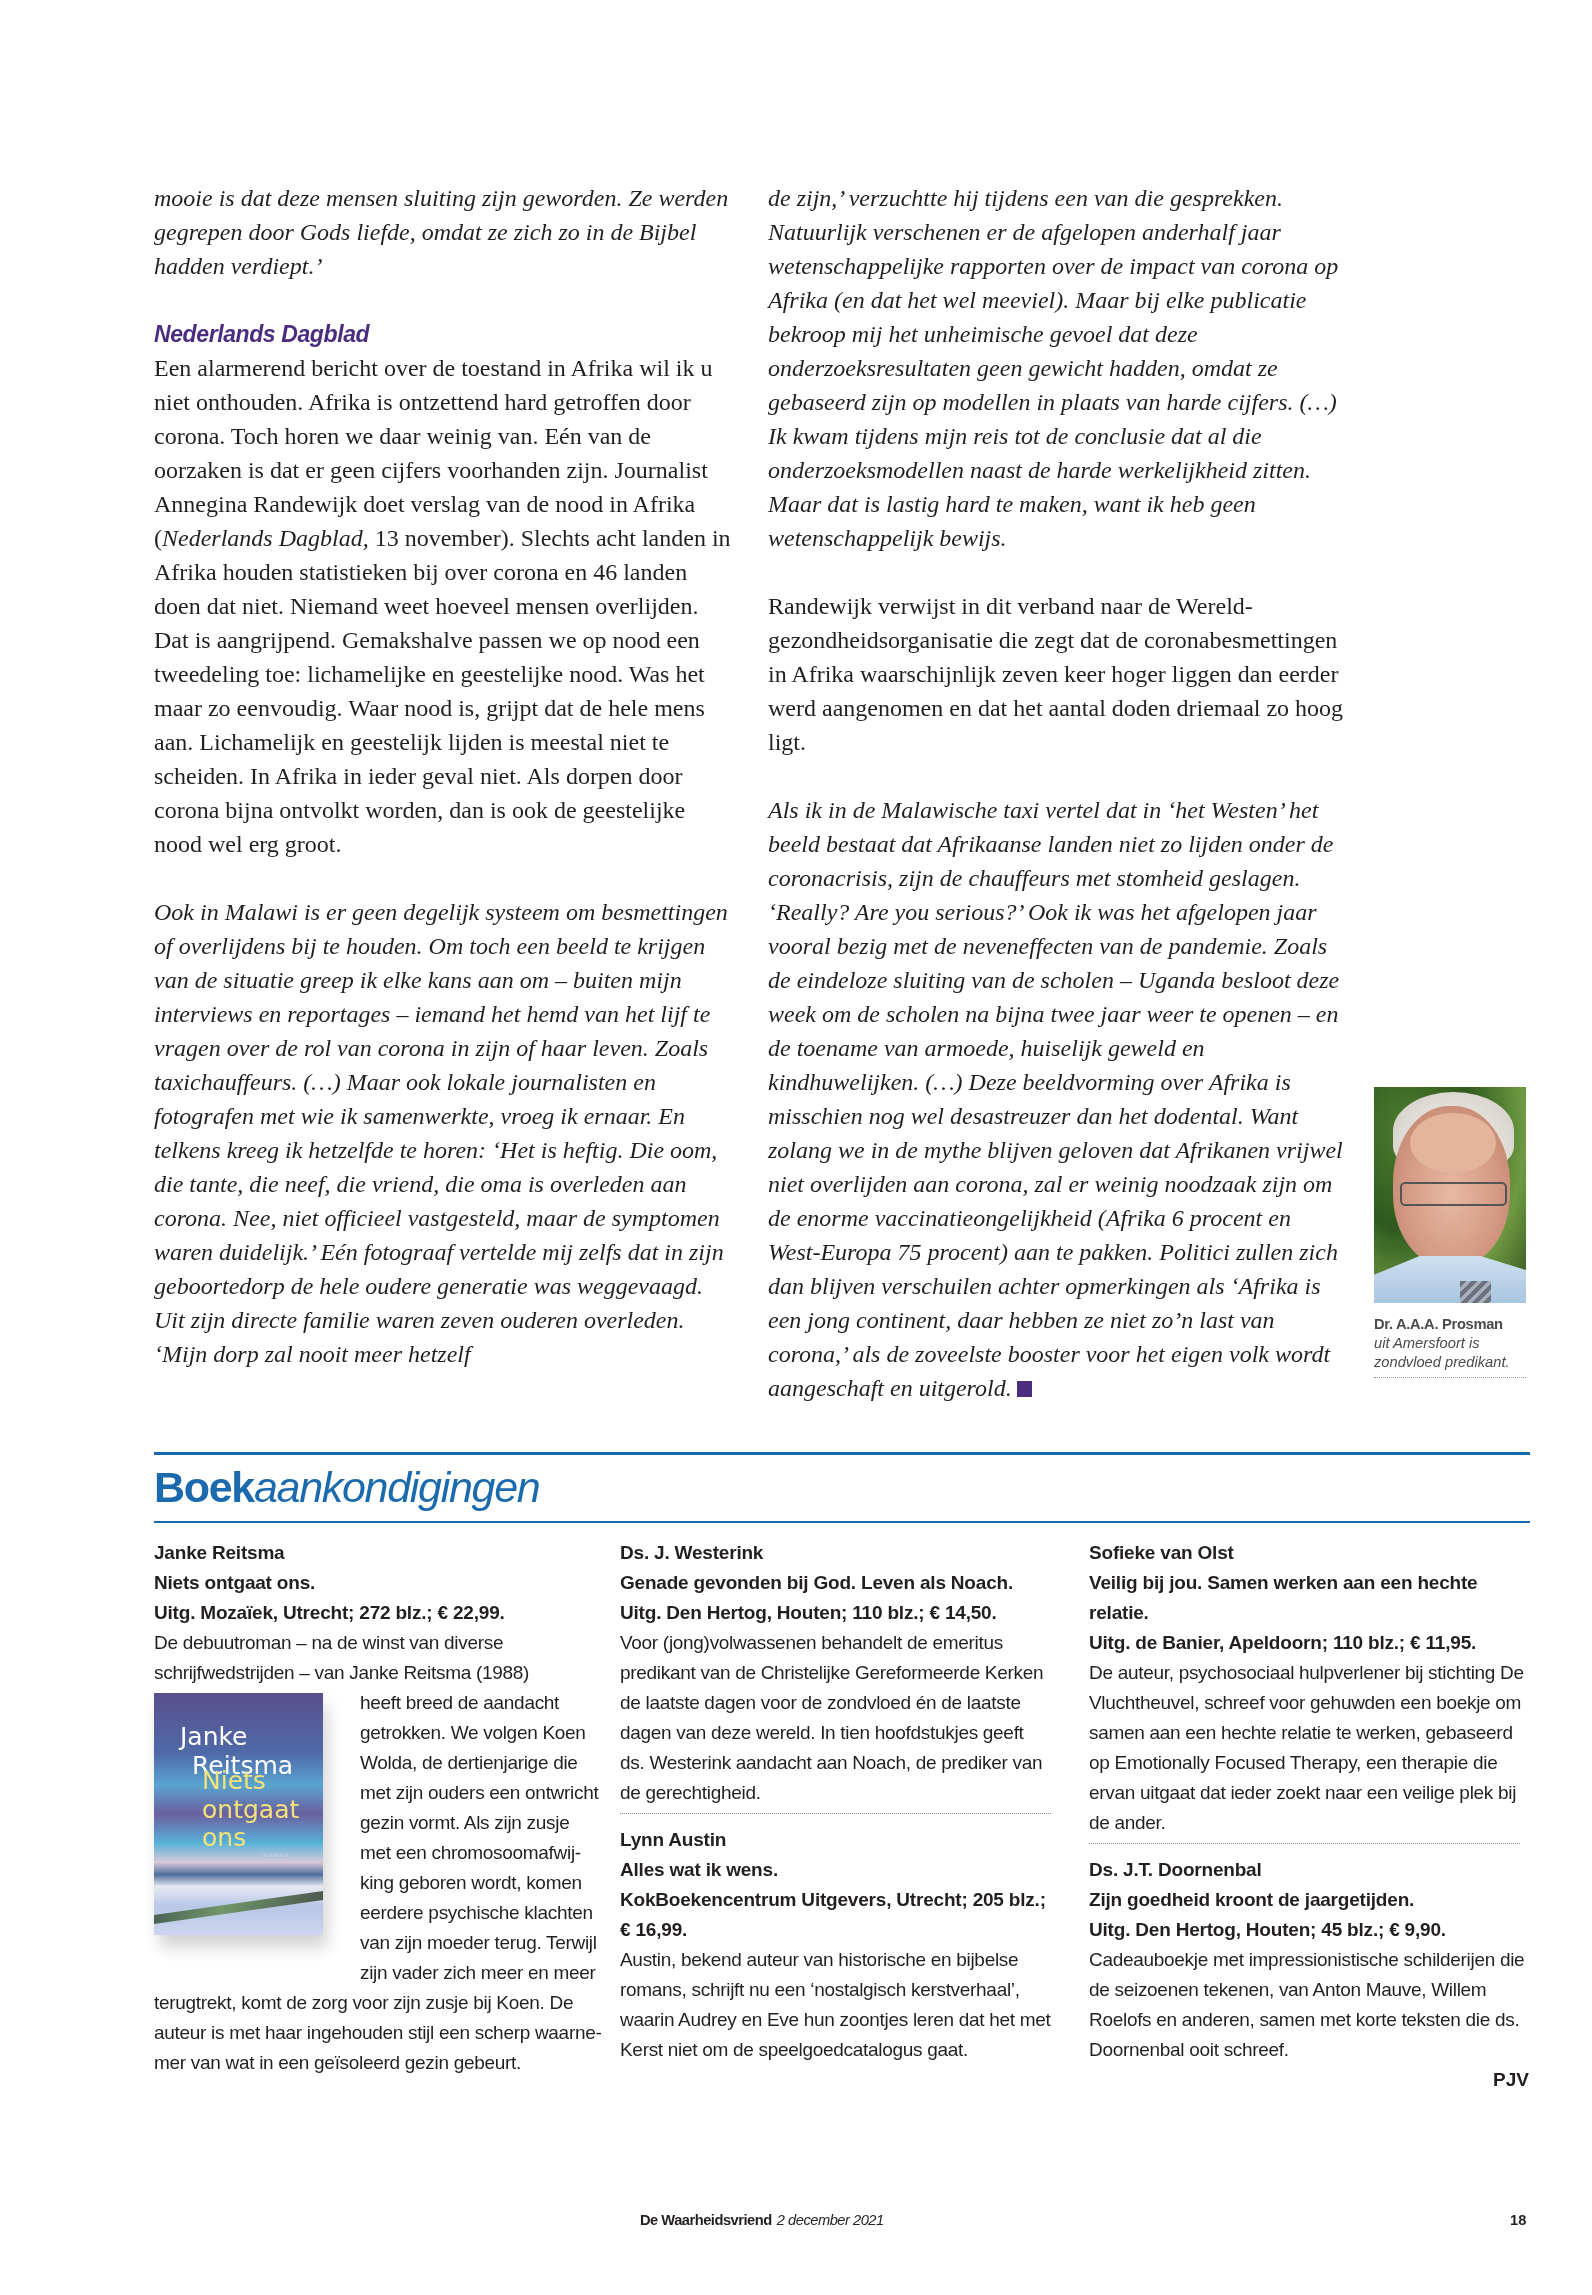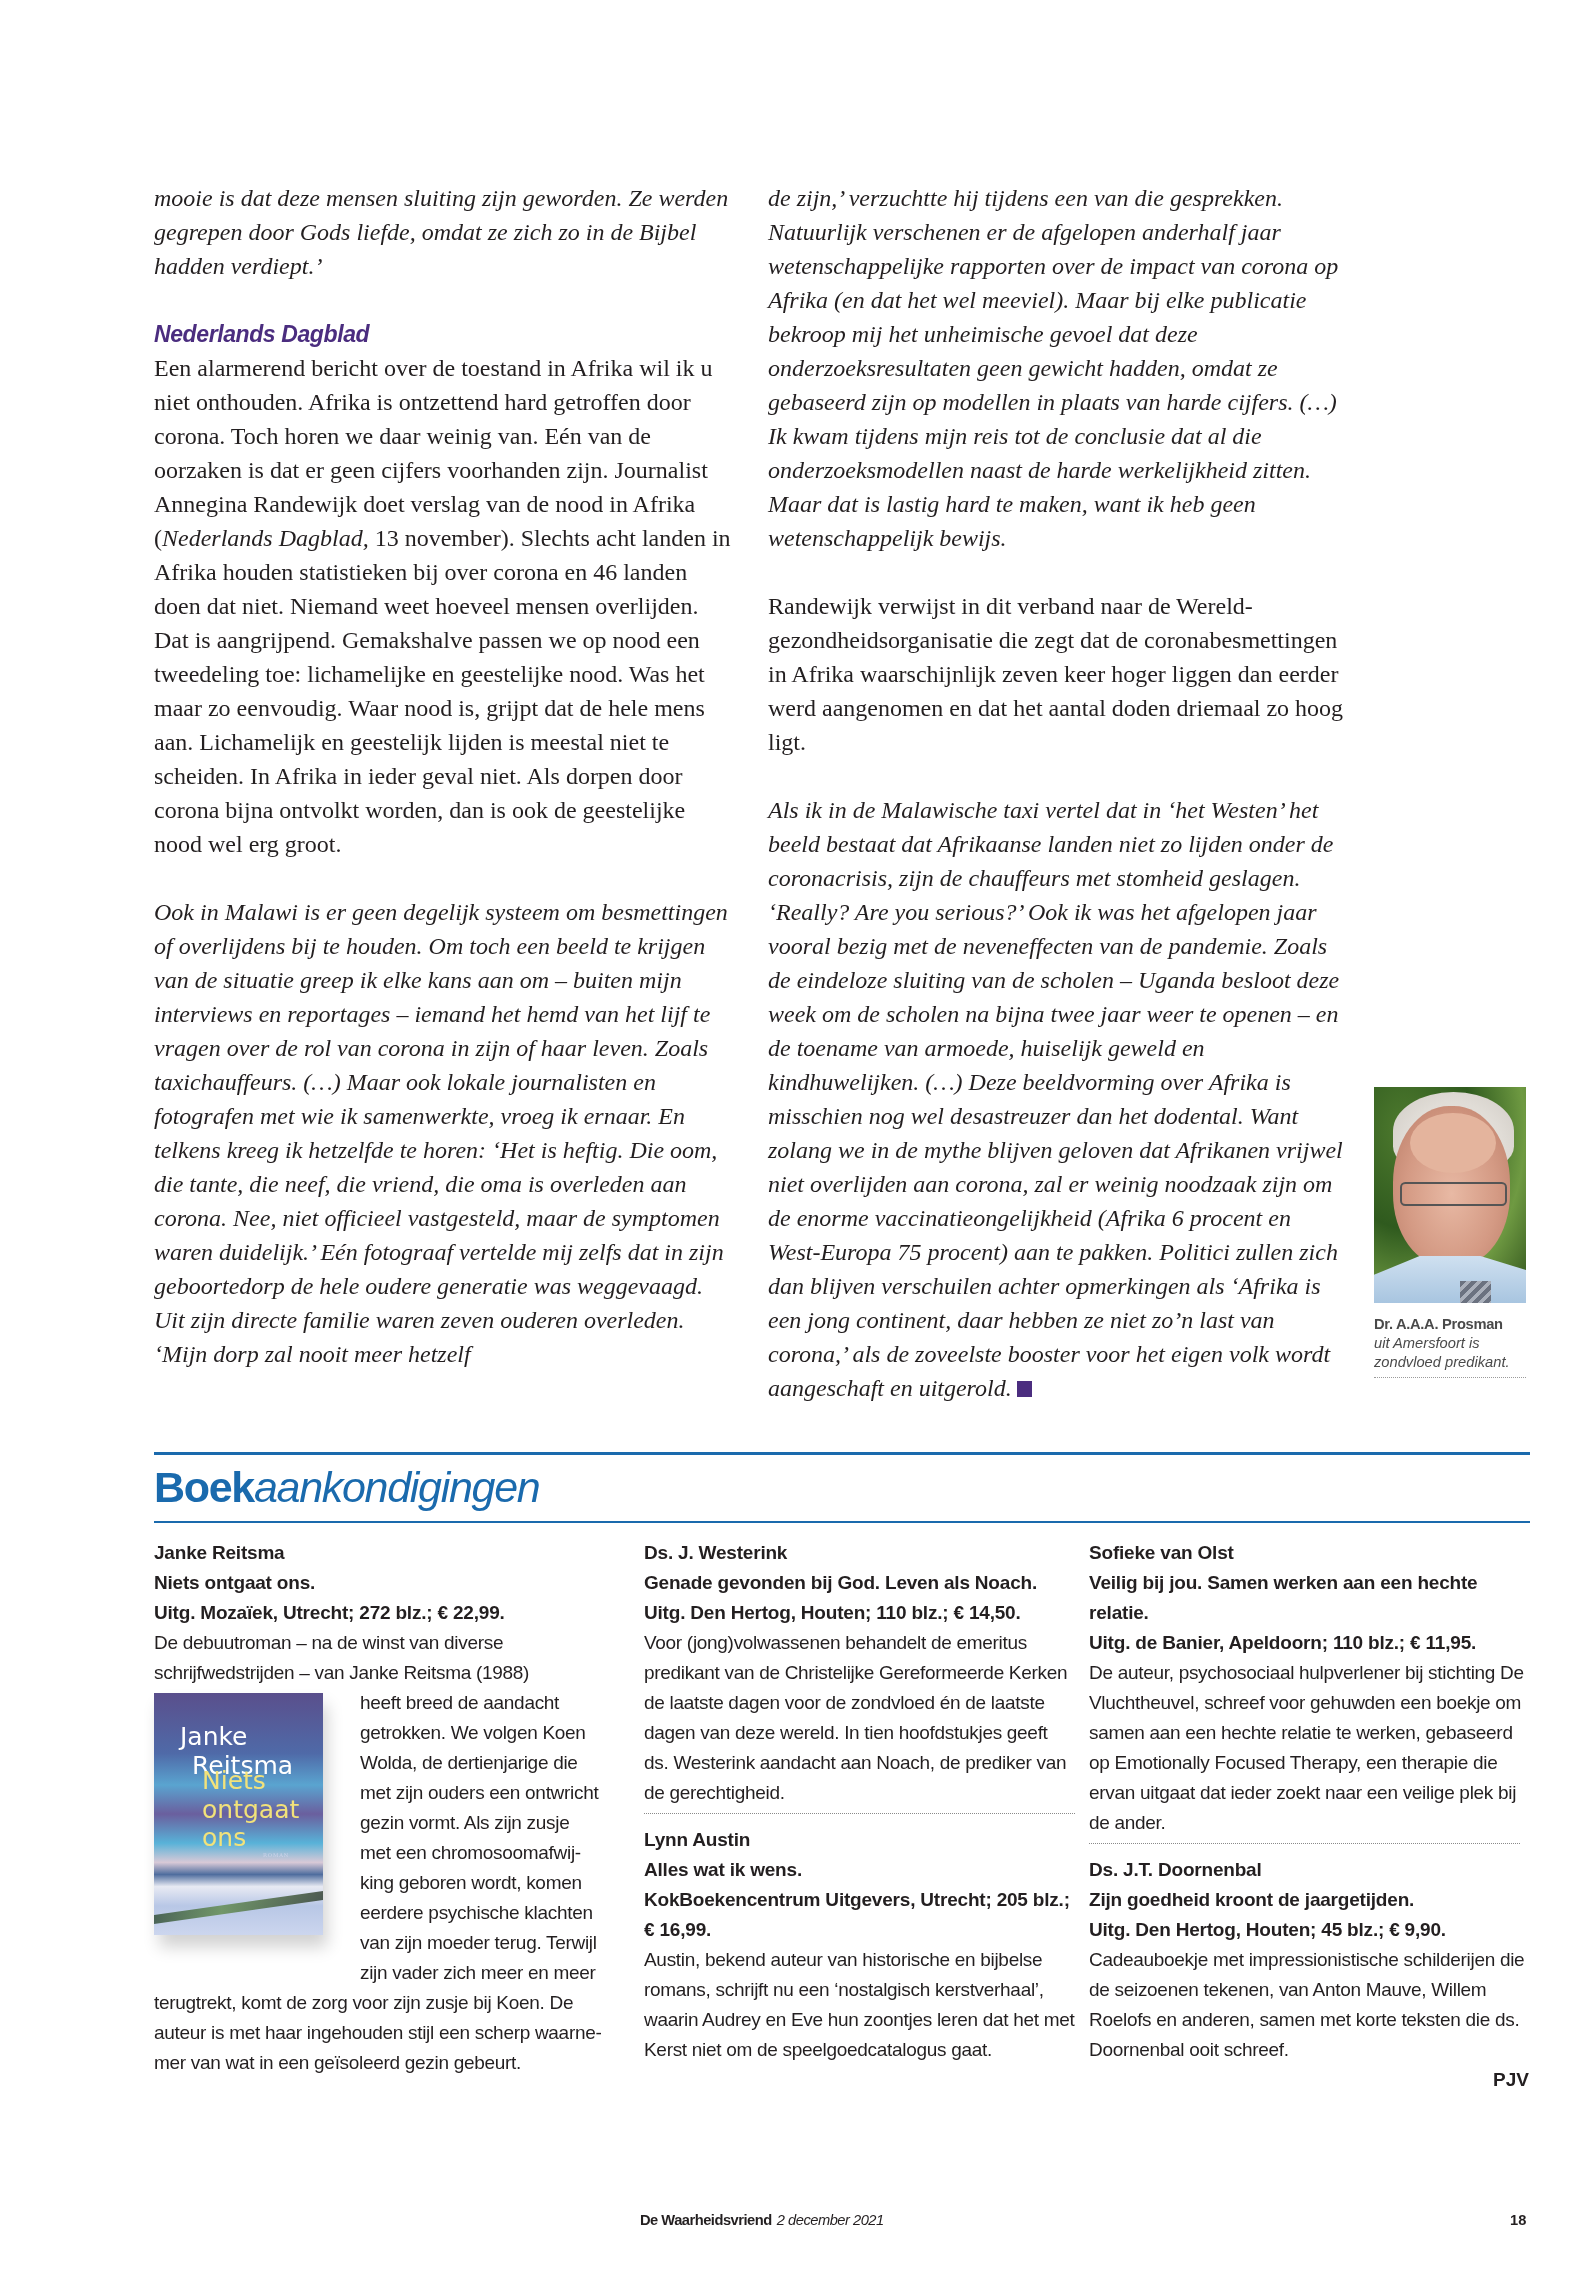--- a/index.html
+++ b/index.html
@@ -38,7 +38,7 @@
   .books { position: absolute; top: 86px; left: 0; width: 1376px; font-family: "Liberation Sans", "DejaVu Sans", sans-serif; font-size: 19px; line-height: 30px; }
   .bcol { position: absolute; top: 0; width: 431px; }
   .bcol1 { left: 0; width: 449px; }
-  .bcol2 { left: 490px; }
+  .bcol2 { left: 466px; }
   .bcol3 { left: 935px; width: 440px; }
   .bk-b { font-weight: bold; letter-spacing: -0.2px; }
   .bk-body { letter-spacing: -0.3px; }

